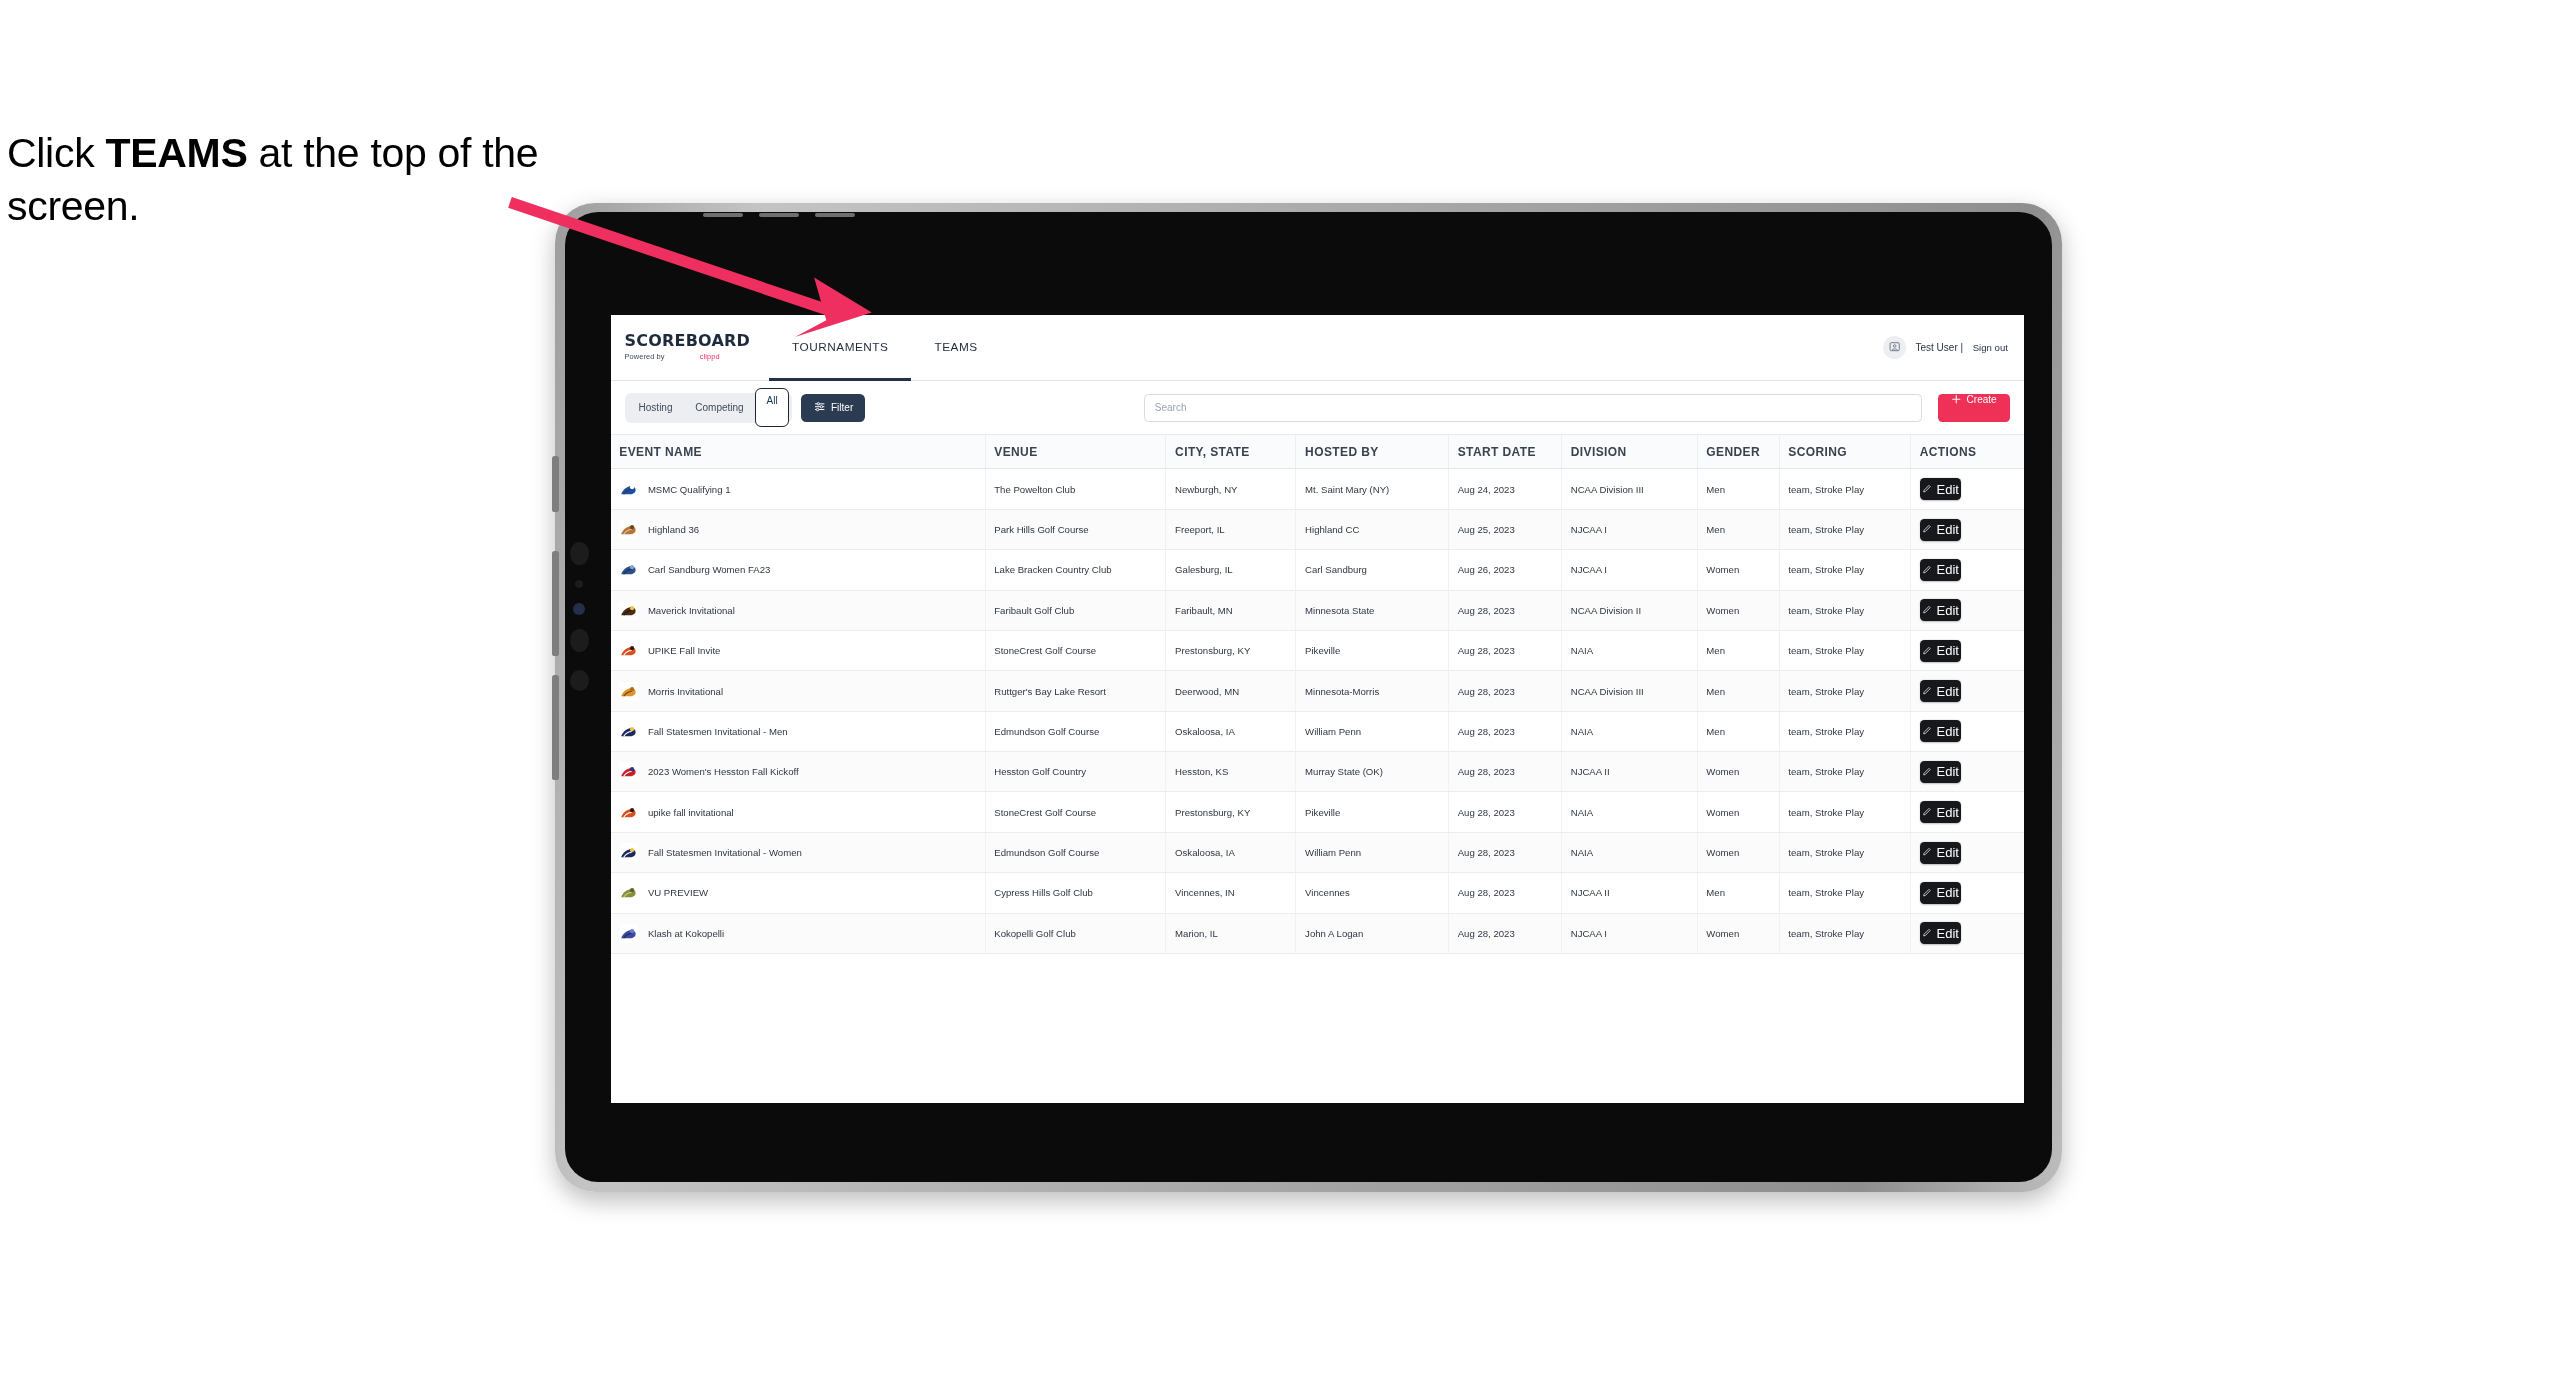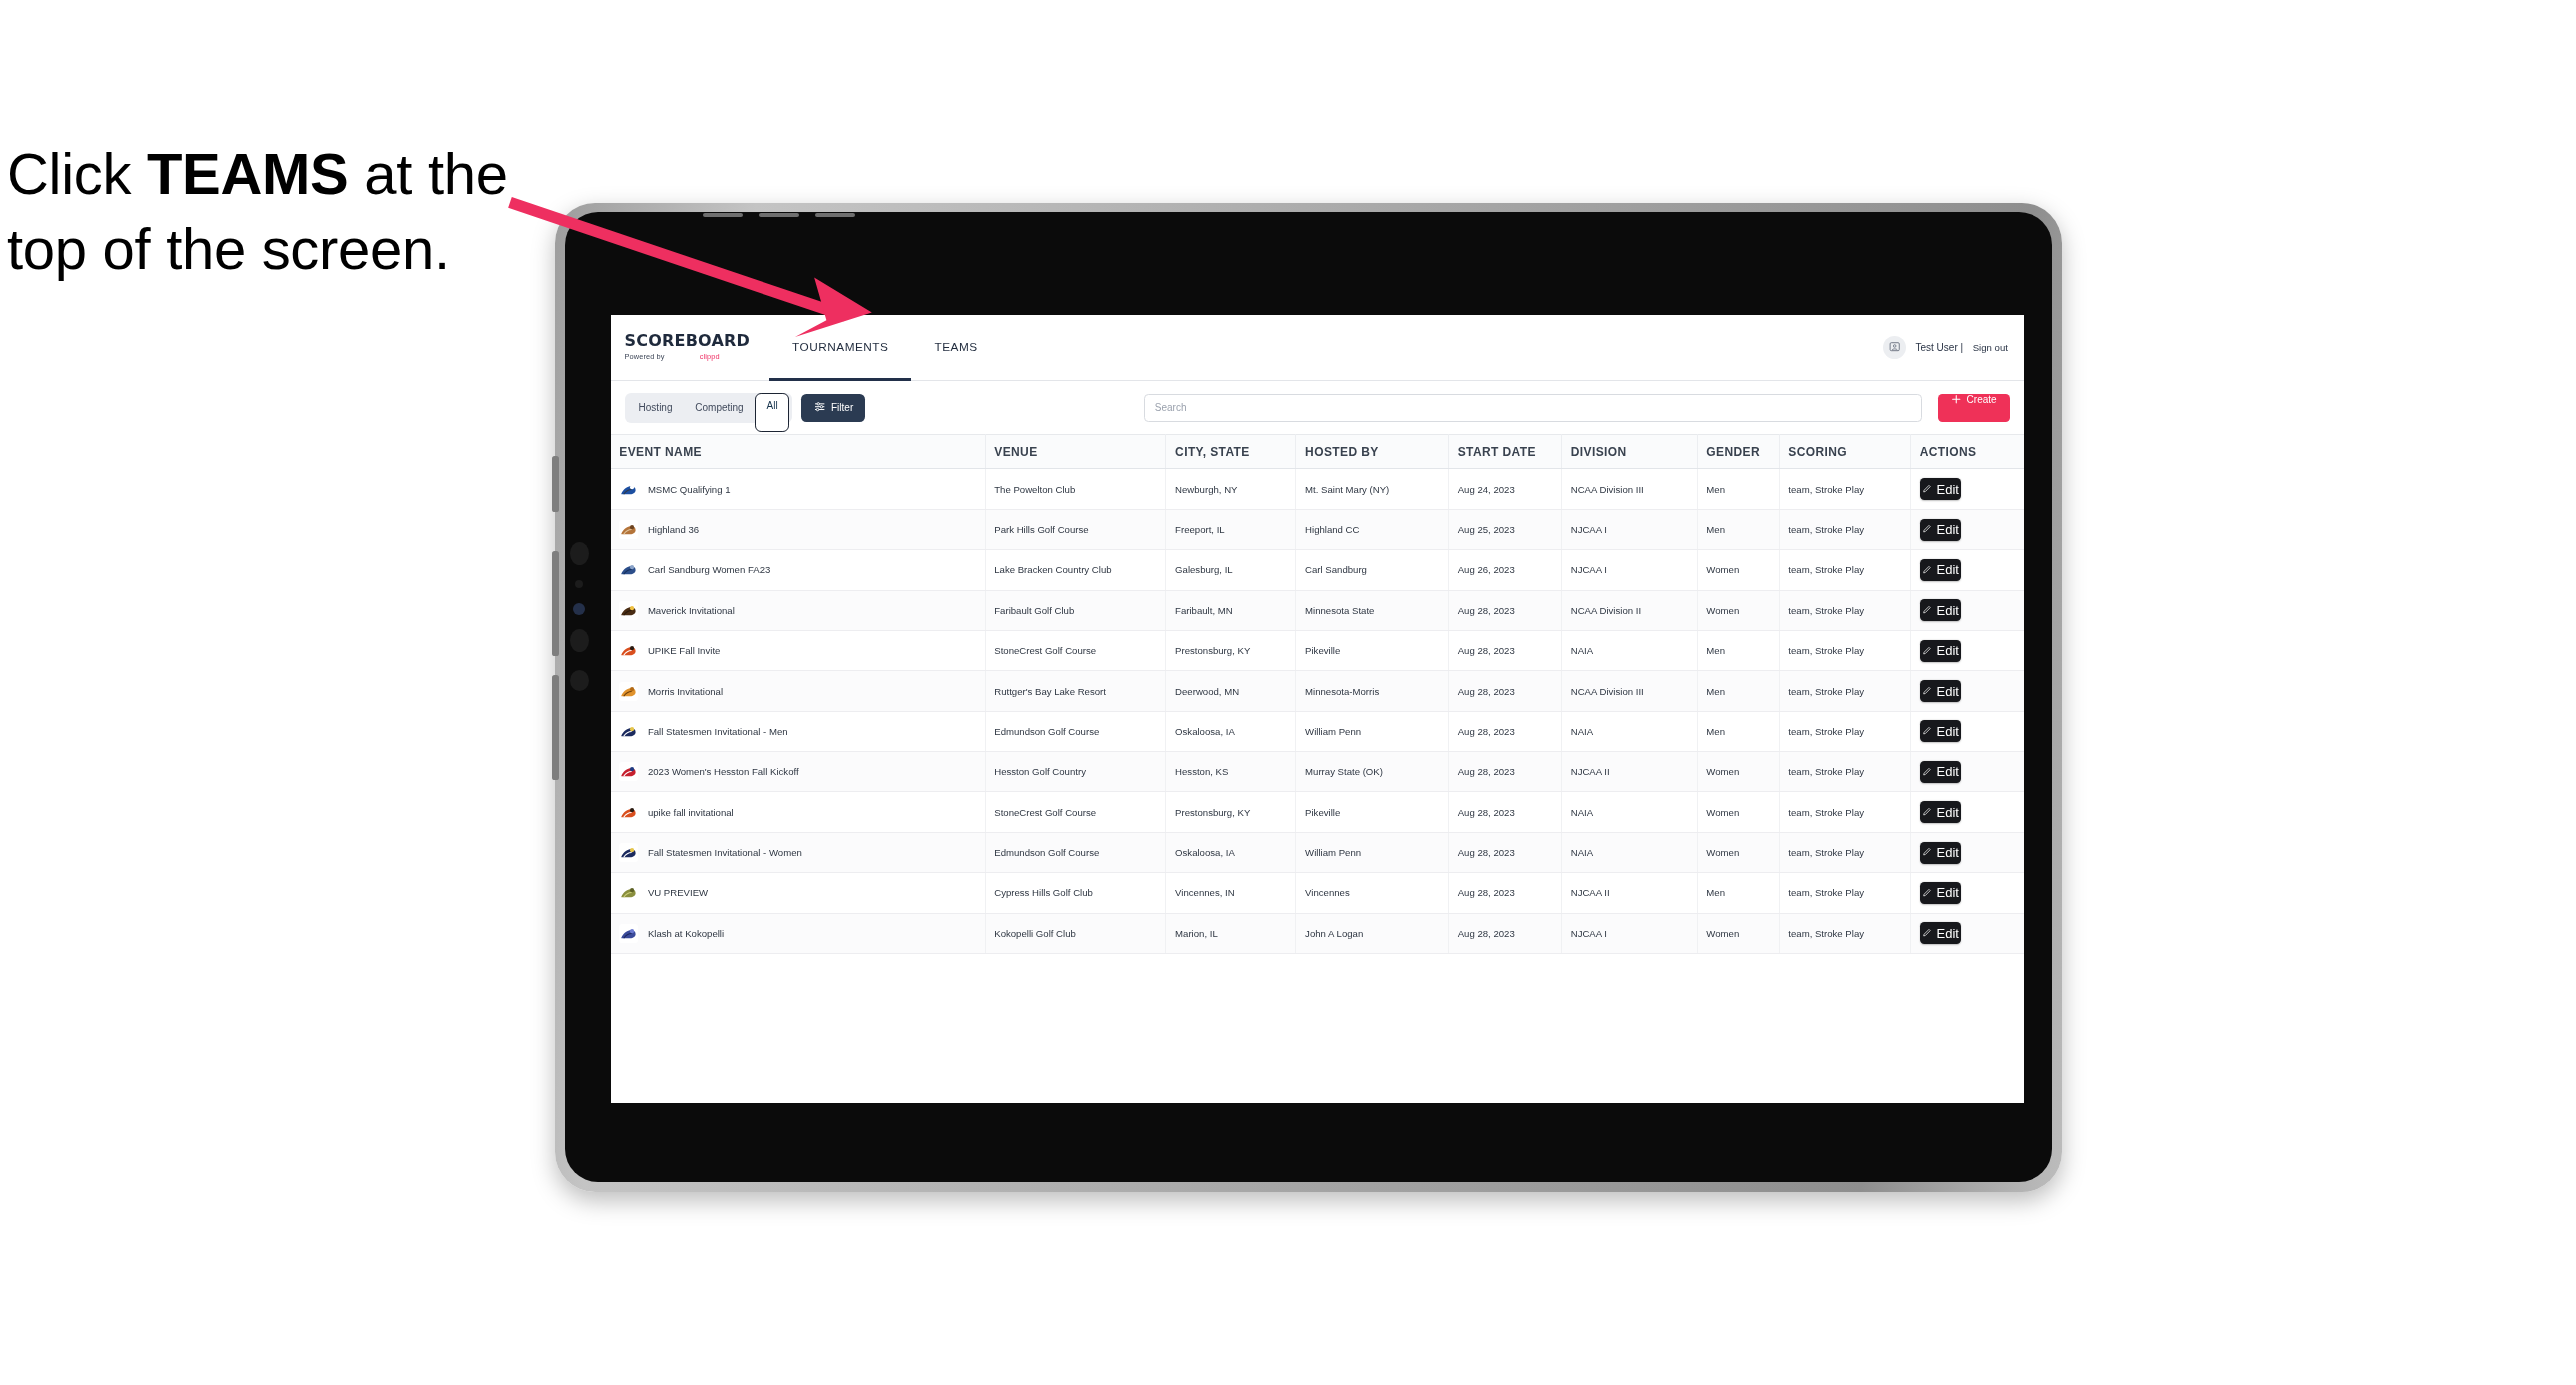--- a/index.html
+++ b/index.html
@@ -23,9 +23,9 @@
   #instruction {
     position: absolute;
     left: 7px;
-    top: 136px;
+    top: 127px;
     width: 559px;
-    font-size: 58px;
+    font-size: 41px;
     line-height: 1.30;
     color: #000000;
     font-weight: 400;

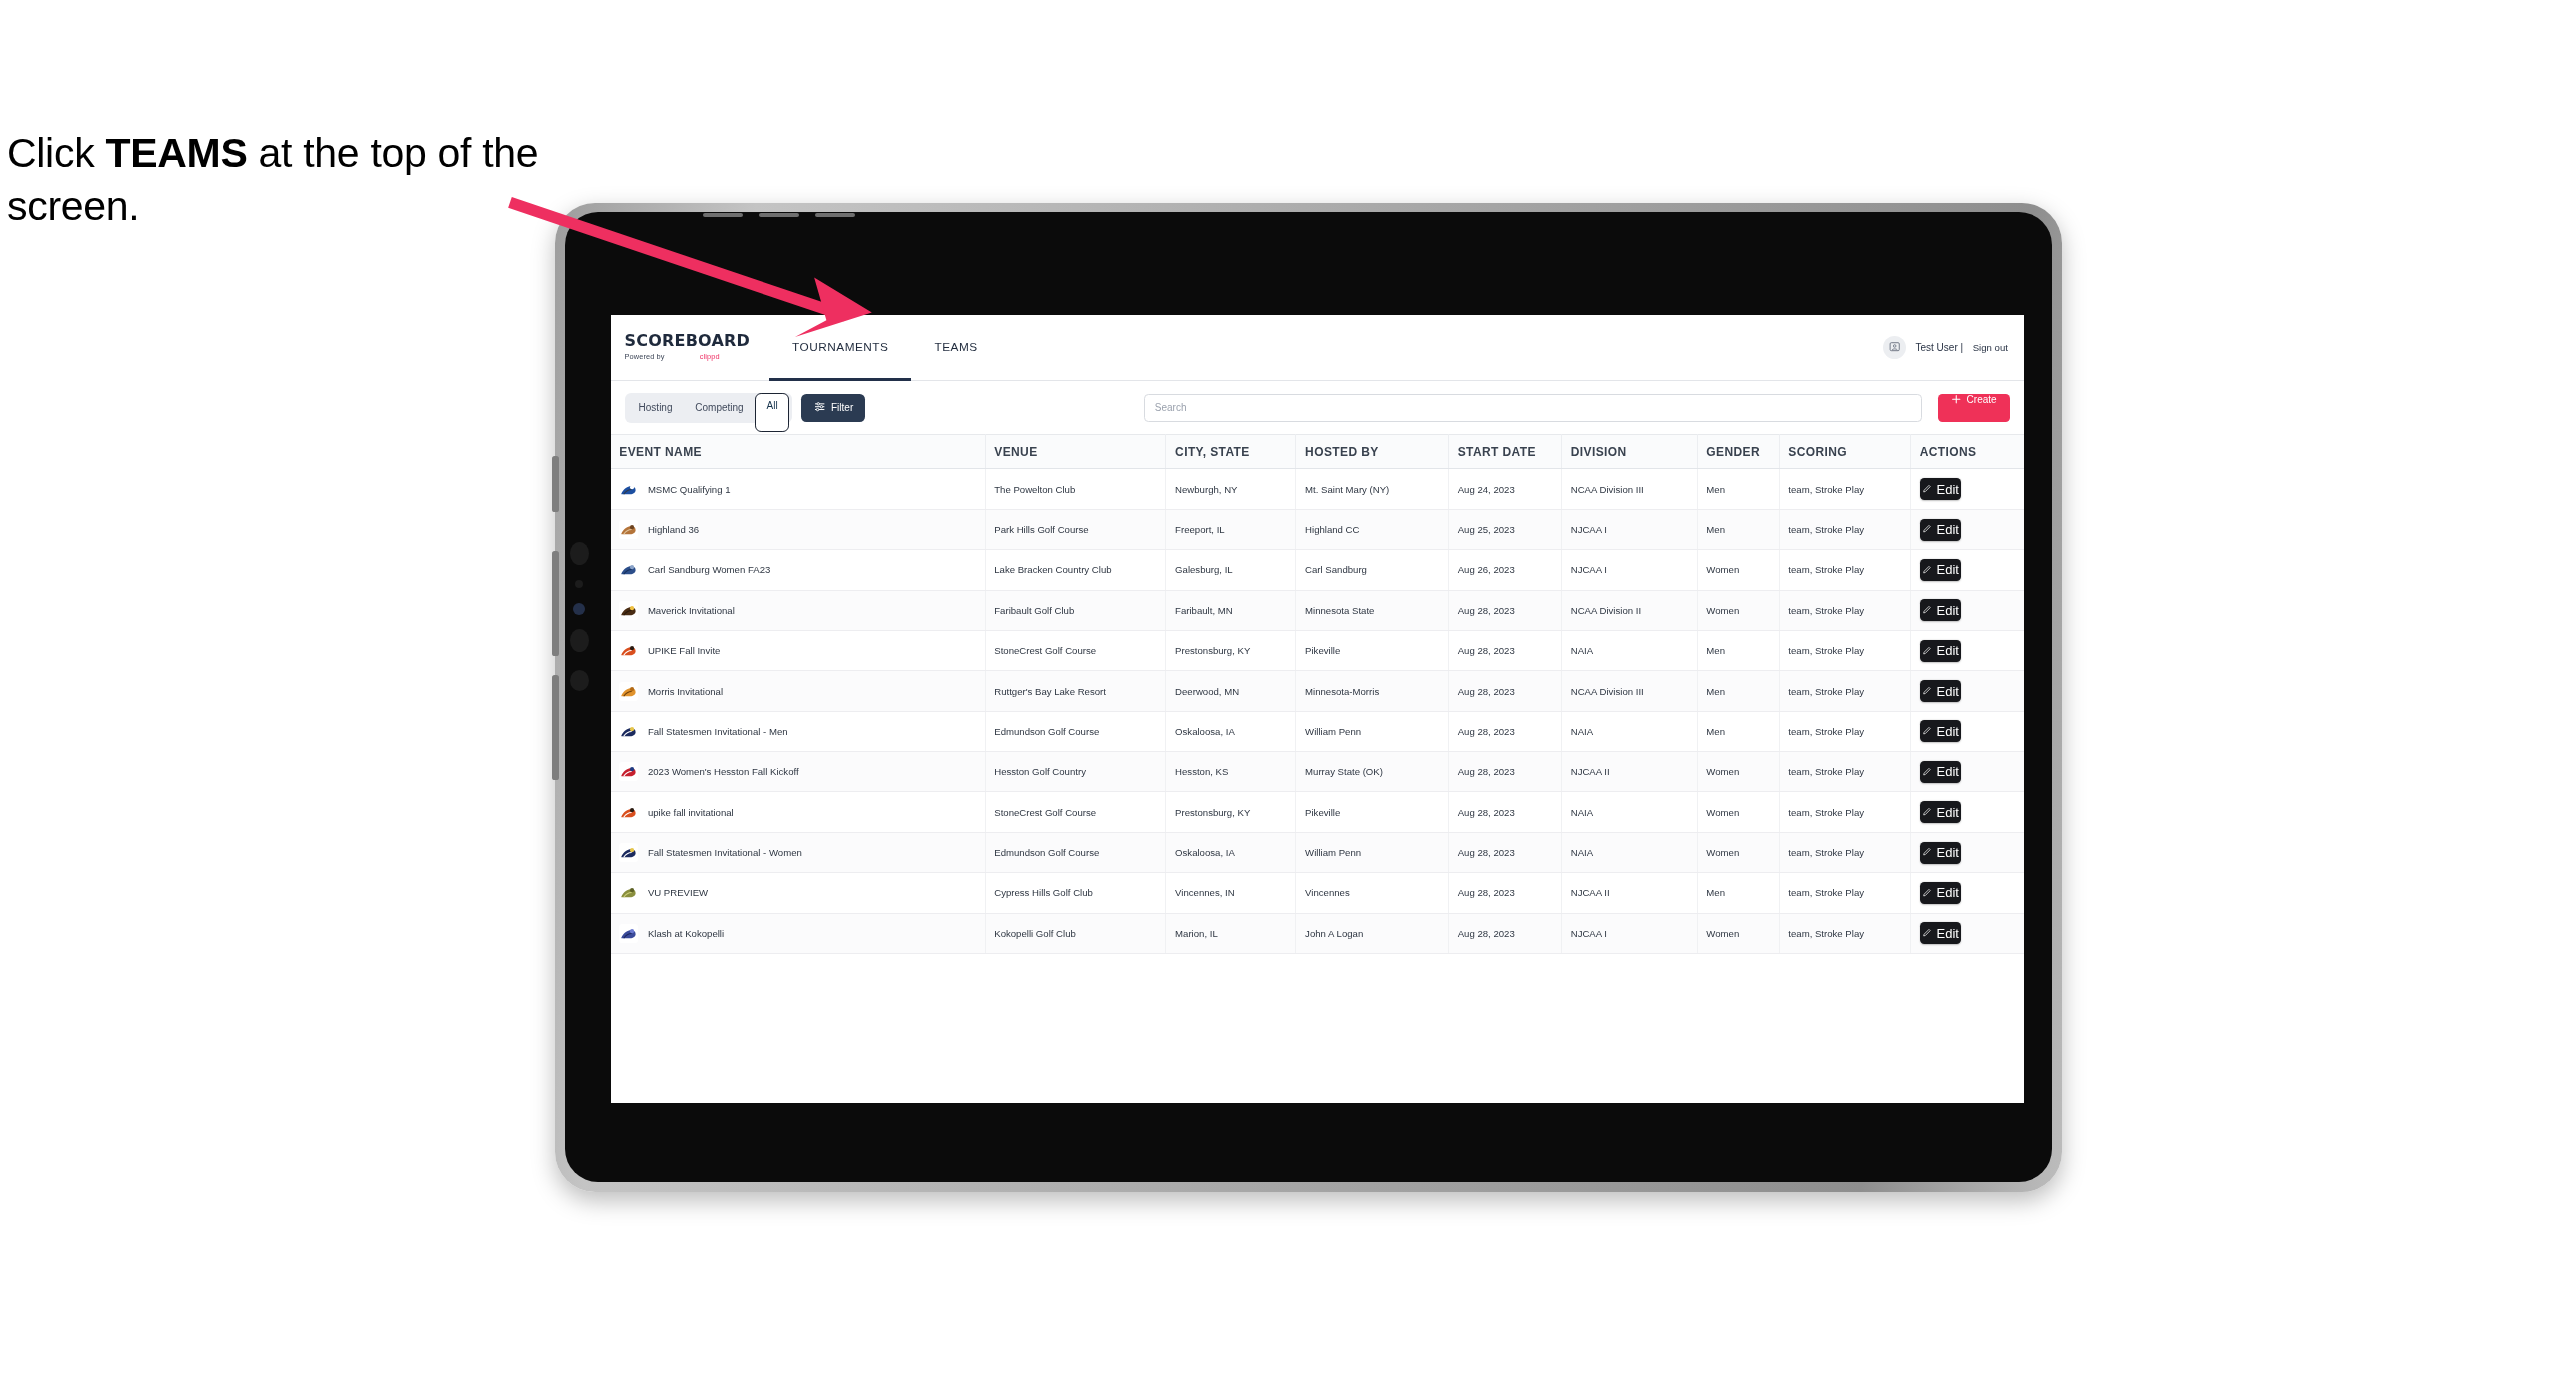--- a/index.html
+++ b/index.html
@@ -196,6 +196,7 @@
   }
   #segmented {
     display: flex;
+    align-items: center;
     background: #eceef2;
     border-radius: 6.1px;
     height: 30px;

